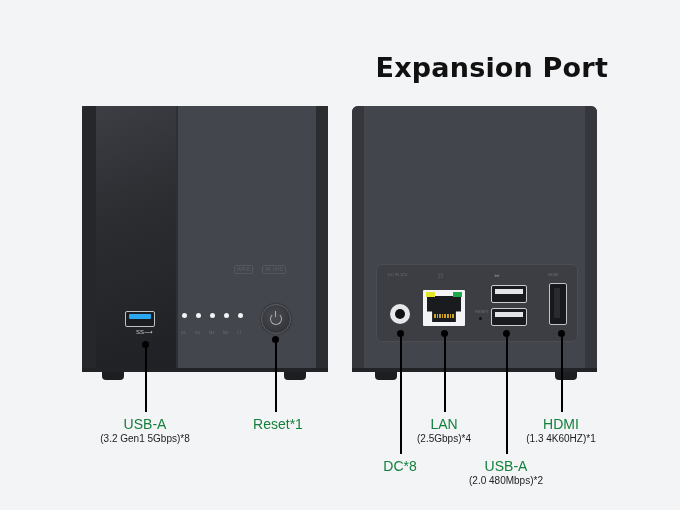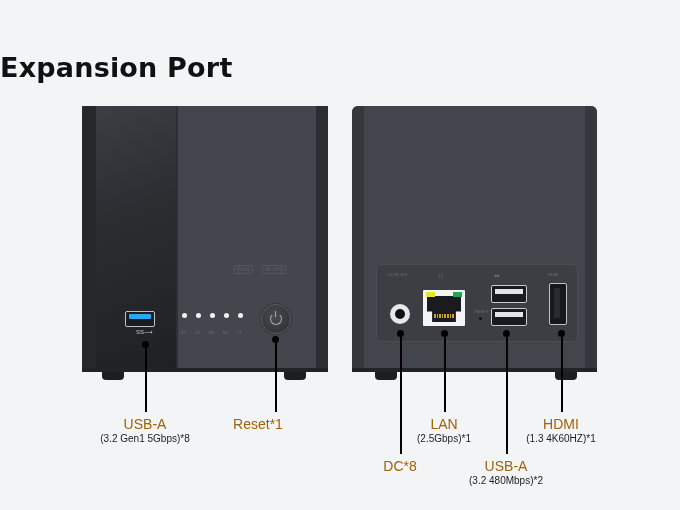--- a/index.html
+++ b/index.html
@@ -5,7 +5,7 @@
   html,body{margin:0;padding:0;}
   body{width:680px;height:510px;background:#f3f4f6;position:relative;overflow:hidden;font-family:"Liberation Sans","DejaVu Sans",sans-serif;}
   .abs{position:absolute;}
-  .title{left:0;top:52px;width:608px;text-align:left;font-family:"DejaVu Sans",sans-serif;font-weight:bold;font-size:27px;color:#111;letter-spacing:0.2px;}
+  .title{left:0;top:52px;width:608px;text-align:right;font-family:"DejaVu Sans",sans-serif;font-weight:bold;font-size:27px;color:#111;letter-spacing:0.2px;}
   .front{left:82px;top:106px;width:246px;height:264px;background:#2e3035;}
   .front-left{left:96px;top:106px;width:80px;height:264px;background:linear-gradient(160deg,#3c3e44 0%,#2b2d31 40%,#1f2024 100%);}
   .front-panel{left:178px;top:106px;width:138px;height:262px;background:#44464d;}

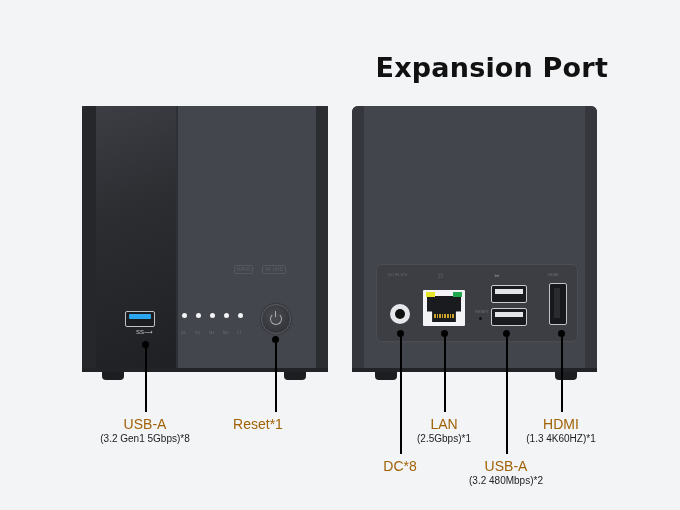--- a/index.html
+++ b/index.html
@@ -43,7 +43,7 @@
   
   .dot{width:7px;height:7px;background:#000;border-radius:50%;}
   .line{width:1.5px;background:#000;}
-  .lbl{text-align:center;color:#a16207;}
+  .lbl{text-align:center;color:#15803d;}
   .lbl-main{font-size:14px;}
   .lbl-sub{font-size:10px;color:#222;}
 </style>

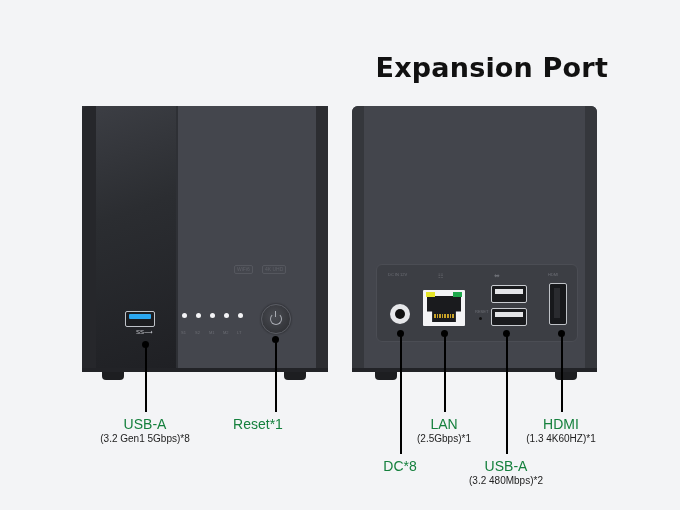--- a/index.html
+++ b/index.html
@@ -130,7 +130,7 @@
 <div>
   <div class="abs dot" style="left:272px;top:336px;"></div>
   <div class="abs line" style="left:275px;top:339px;height:73px;"></div>
-  <div class="abs lbl lbl-main" style="left:208px;top:416px;width:100px;">Reset*1</div>
+  <div class="abs lbl lbl-main" style="left:228px;top:416px;width:100px;">Reset*1</div>
 </div>
 
 <div>

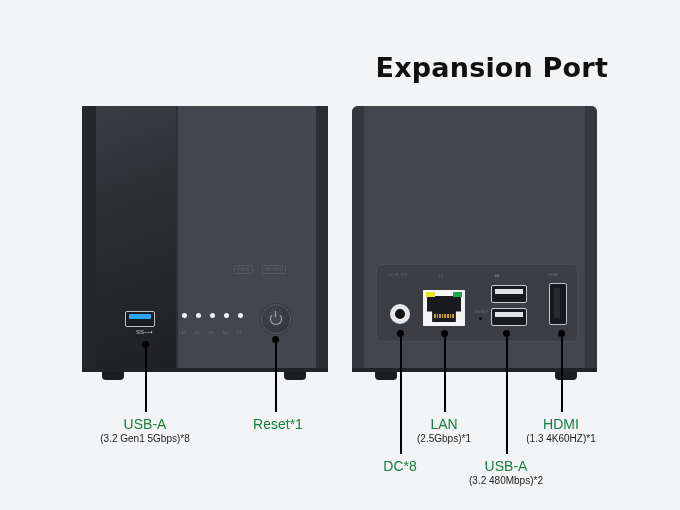--- a/index.html
+++ b/index.html
@@ -143,7 +143,7 @@
   <div class="abs dot" style="left:441px;top:330px;"></div>
   <div class="abs line" style="left:444px;top:333px;height:79px;"></div>
   <div class="abs lbl lbl-main" style="left:404px;top:416px;width:80px;">LAN</div>
-  <div class="abs lbl lbl-sub" style="left:394px;top:433px;width:100px;">(2.5Gbps)*1</div>
+  <div class="abs lbl lbl-sub" style="left:394px;top:433px;width:100px;">(2.5Gbps)*4</div>
 </div>
 
 <div>

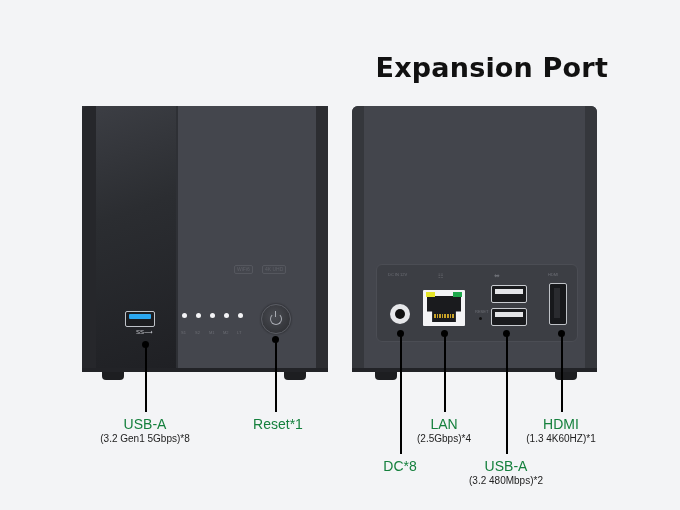--- a/index.html
+++ b/index.html
@@ -150,7 +150,7 @@
   <div class="abs dot" style="left:503px;top:330px;"></div>
   <div class="abs line" style="left:506px;top:333px;height:121px;"></div>
   <div class="abs lbl lbl-main" style="left:456px;top:458px;width:100px;">USB-A</div>
-  <div class="abs lbl lbl-sub" style="left:446px;top:475px;width:120px;">(3.2 480Mbps)*2</div>
+  <div class="abs lbl lbl-sub" style="left:446px;top:475px;width:120px;">(2.0 480Mbps)*2</div>
 </div>
 
 <div>

